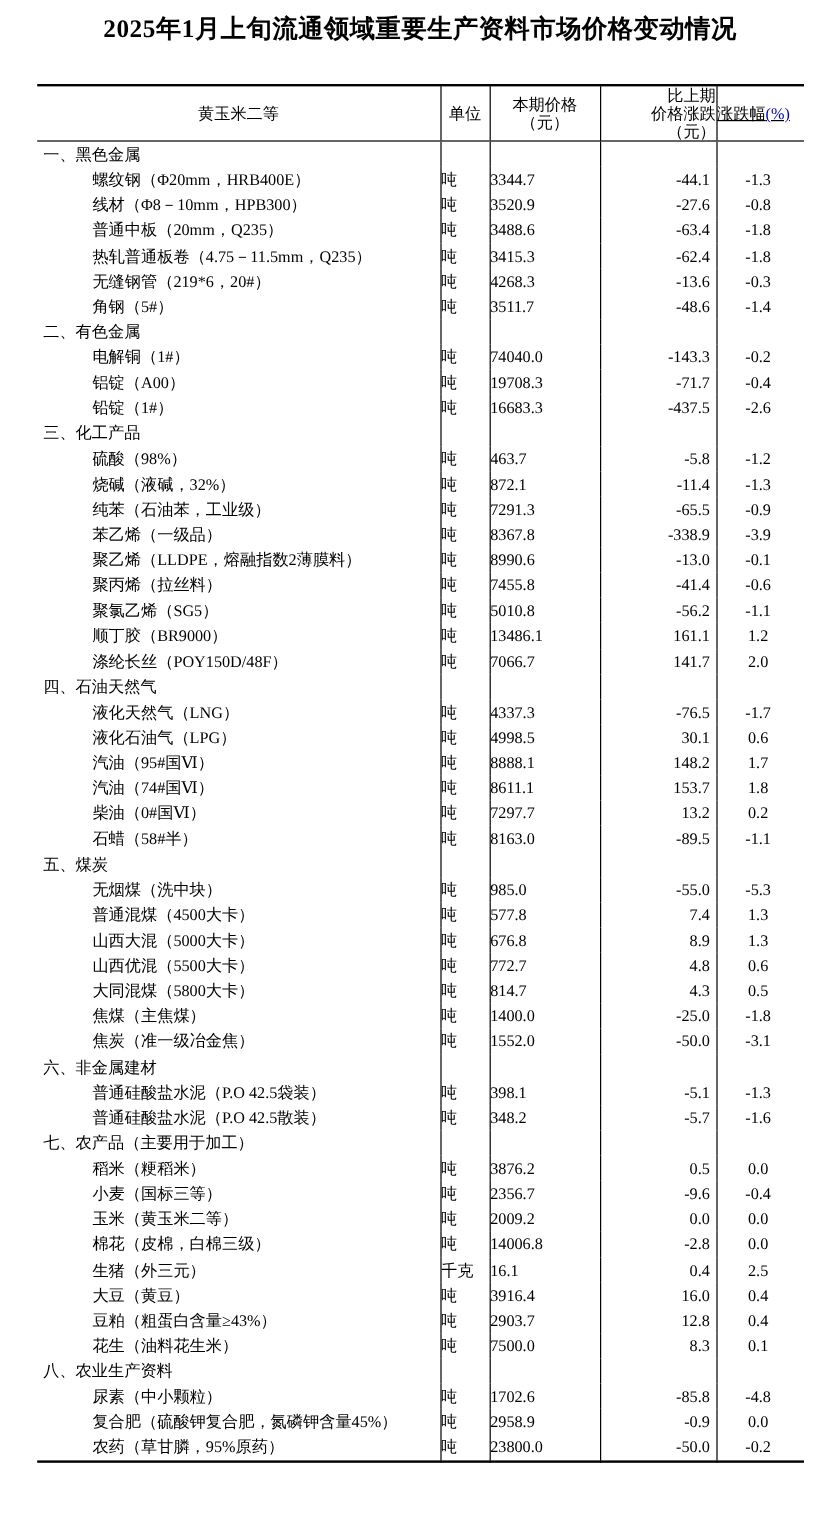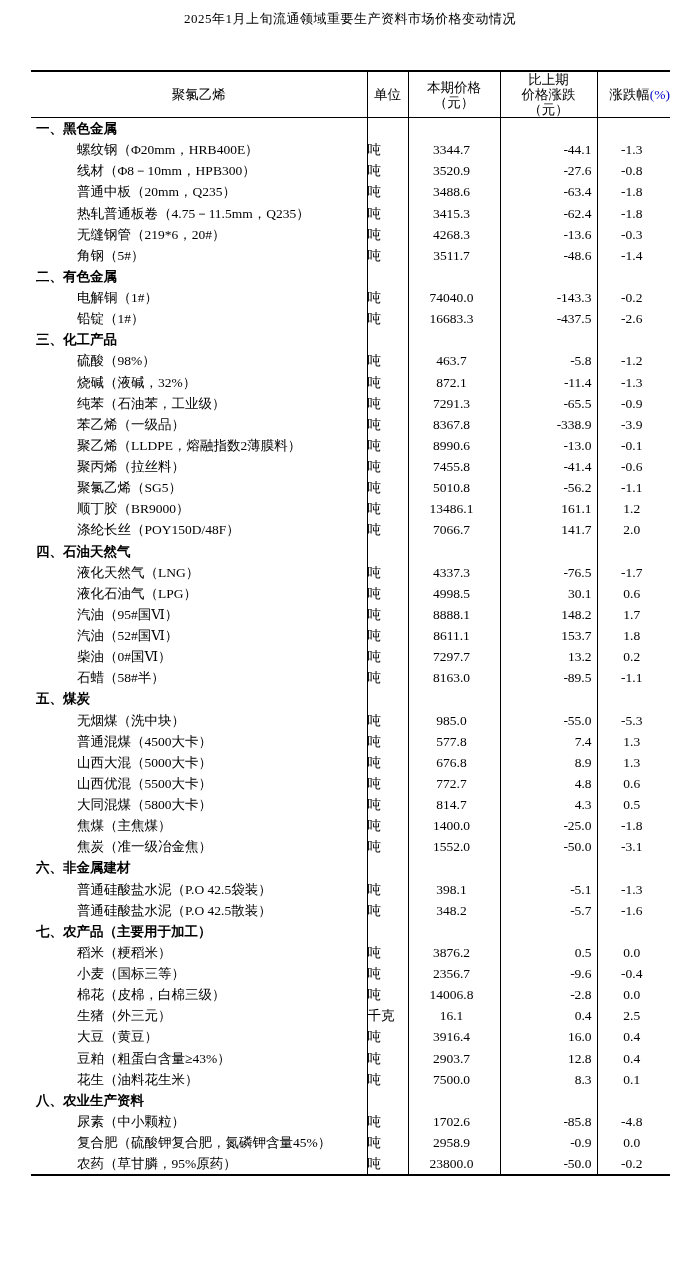--- a/index.html
+++ b/index.html
@@ -10,7 +10,7 @@
   }
   .page-title{
     padding-top:10px;height:24px;text-align:center;
-    font-size:13px;font-weight:normal;letter-spacing:0.5px;
+    font-size:21px;font-weight:bold;letter-spacing:0.5px;
   }
   table.price-table{
     margin:36px 0 0 31px;width:639px;

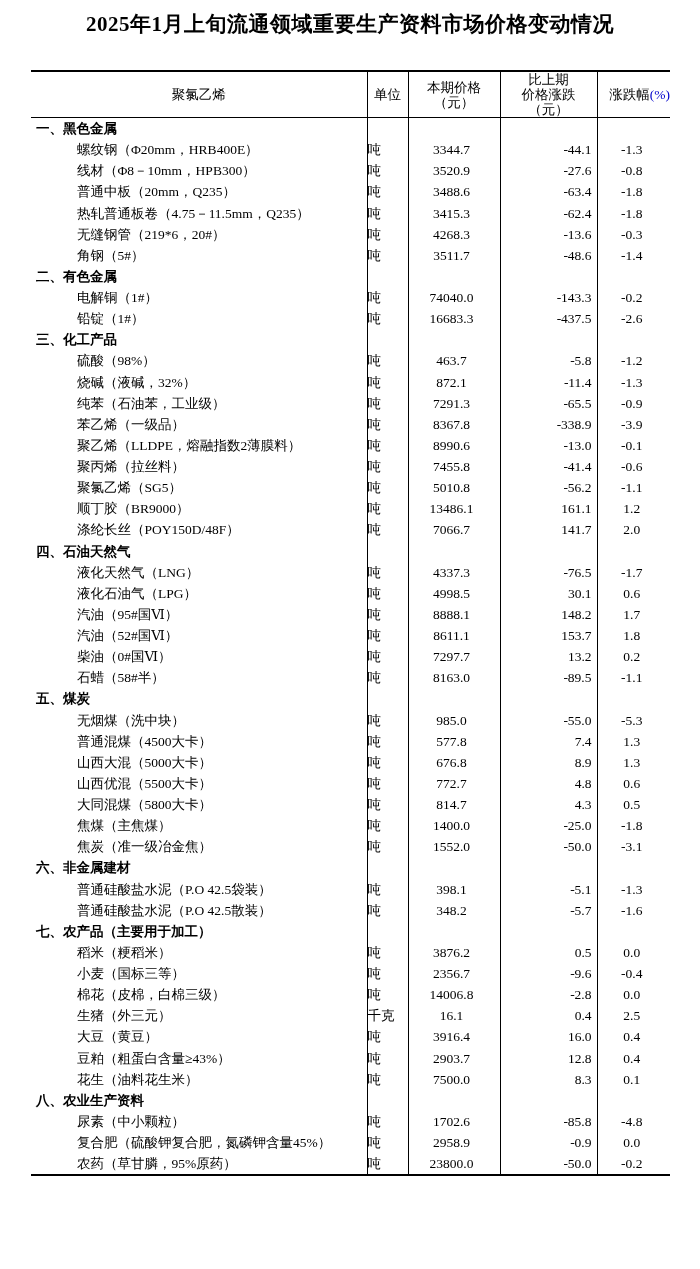--- a/index.html
+++ b/index.html
@@ -53,7 +53,7 @@
       <th class="c-unit">单位</th>
       <th class="c-price" style="text-align:center;padding-right:0;">本期价格
 （元）</th>
-      <th class="c-change" style="text-align:center;padding-right:0;">比上期
+      <th class="c-change" style="padding-right:0;">比上期
 价格涨跌
 （元）</th>
       <th class="c-pct" style="text-align:right;padding-right:0;"><span>涨跌幅</span><span class="blue">(%)</span></th>

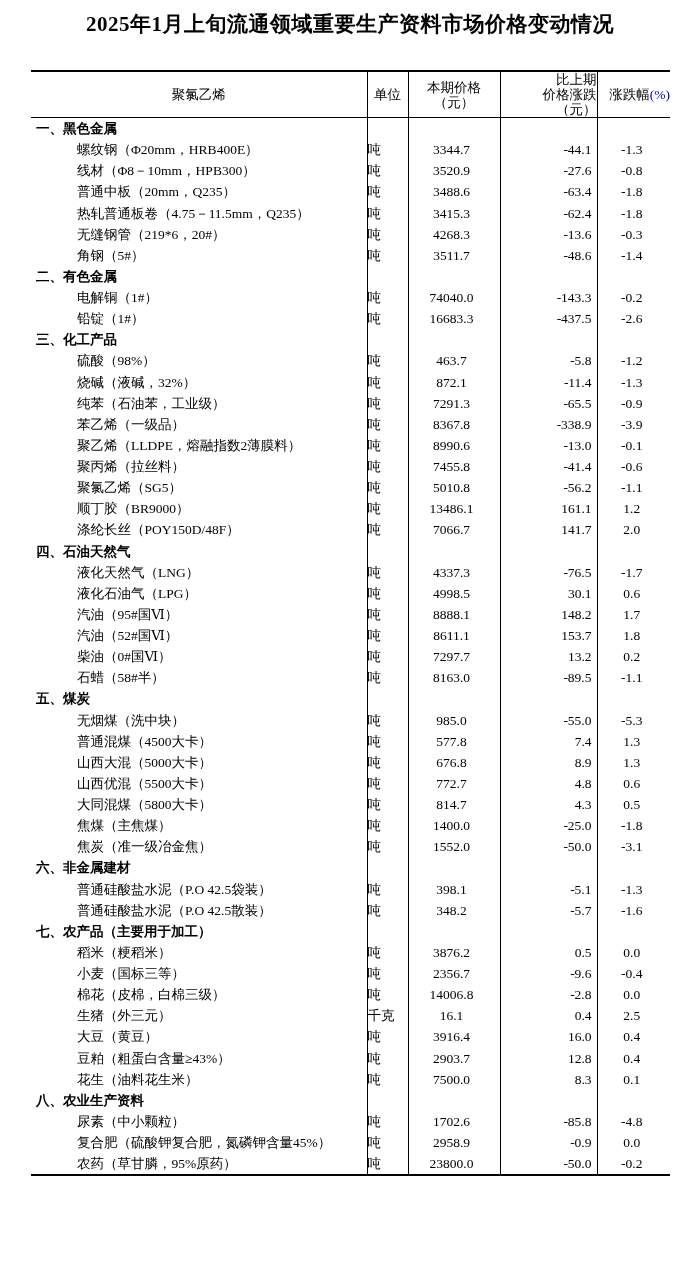--- a/index.html
+++ b/index.html
@@ -49,7 +49,7 @@
   </colgroup>
   <thead>
     <tr>
-      <th class="c-name">聚氯乙烯</th>
+      <th class="c-name">黄玉米二等</th>
       <th class="c-unit">单位</th>
       <th class="c-price" style="text-align:center;padding-right:0;">本期价格
 （元）</th>

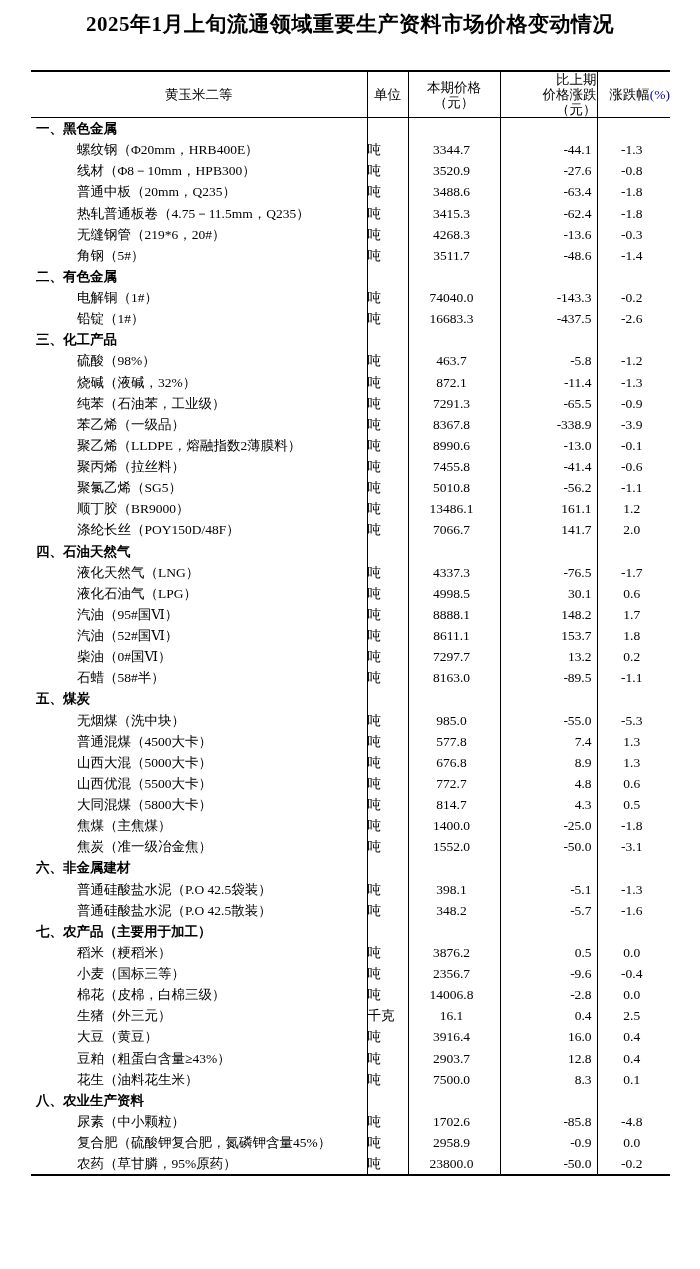--- a/index.html
+++ b/index.html
@@ -56,7 +56,7 @@
       <th class="c-change" style="padding-right:0;">比上期
 价格涨跌
 （元）</th>
-      <th class="c-pct" style="text-align:right;padding-right:0;"><span>涨跌幅</span><span class="blue">(%)</span></th>
+      <th class="c-pct" style="text-align:left;padding-right:0;text-decoration:underline;"><span>涨跌幅</span><span class="blue">(%)</span></th>
     </tr>
   </thead>
   <tbody>

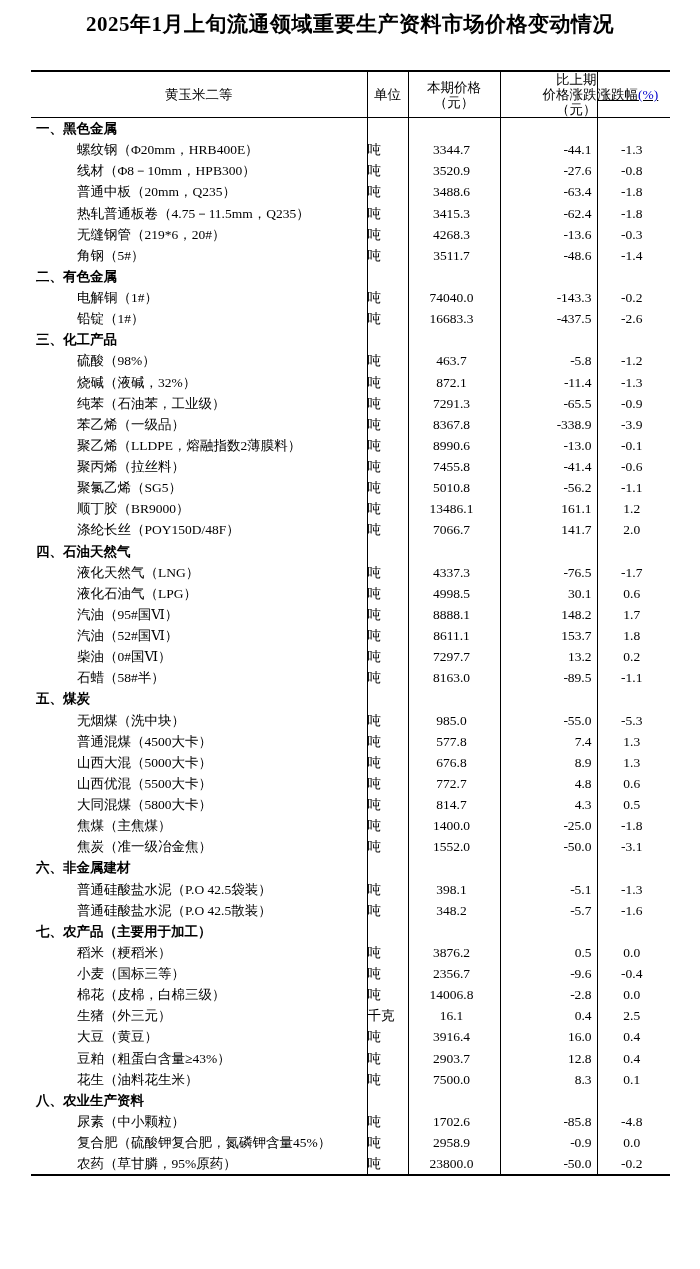--- a/index.html
+++ b/index.html
@@ -30,7 +30,7 @@
   .c-price{width:92px;text-align:center;padding-right:5px;}
   .c-change{width:97px;text-align:right;padding-right:5px;}
   .c-pct{width:73px;text-align:center;padding-right:4px;}
-  td.c-name.sec{font-weight:bold;padding-left:5px;}
+  td.c-name.sec{font-weight:normal;padding-left:5px;}
   td.c-name.prod{padding-left:46px;}
   .blue{color:#0000cc;}
 </style>

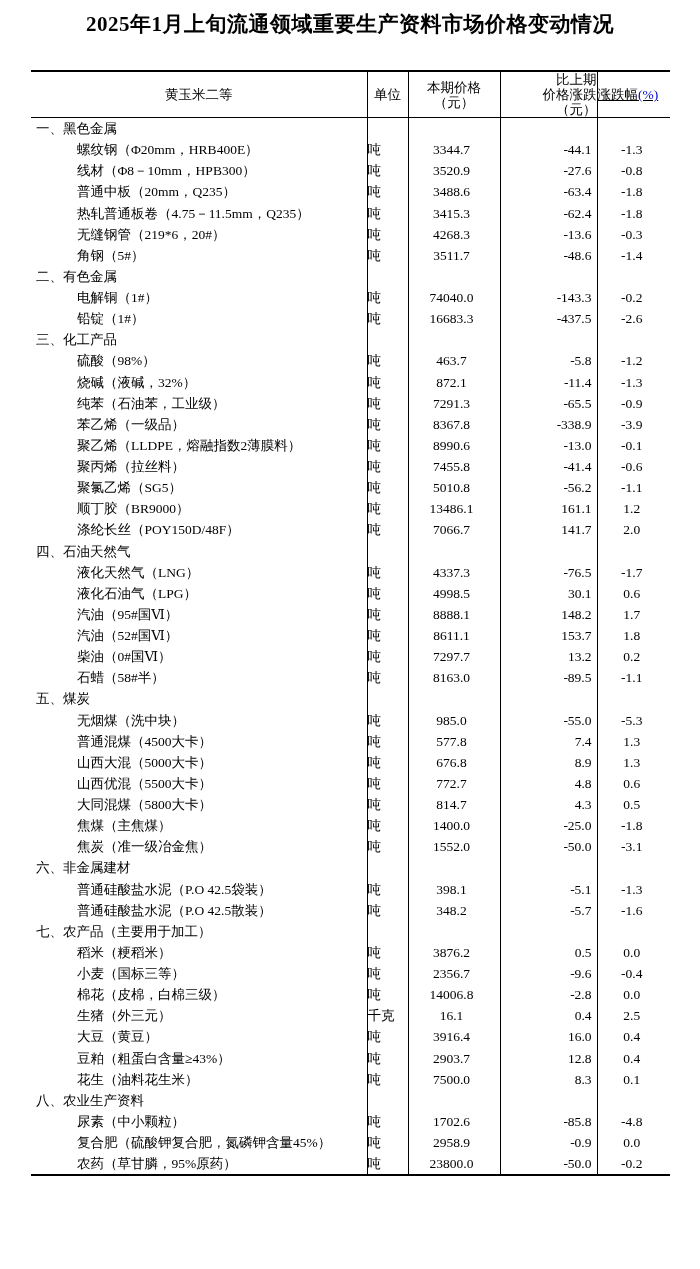--- a/index.html
+++ b/index.html
@@ -27,7 +27,7 @@
   .c-unit,.c-price,.c-change,.c-pct{border-left:1px solid #000;}
   .c-name{width:336px;}
   .c-unit{width:41px;}
-  .c-price{width:92px;text-align:center;padding-right:5px;}
+  .c-price{width:92px;text-align:left;padding-right:5px;}
   .c-change{width:97px;text-align:right;padding-right:5px;}
   .c-pct{width:73px;text-align:center;padding-right:4px;}
   td.c-name.sec{font-weight:normal;padding-left:5px;}

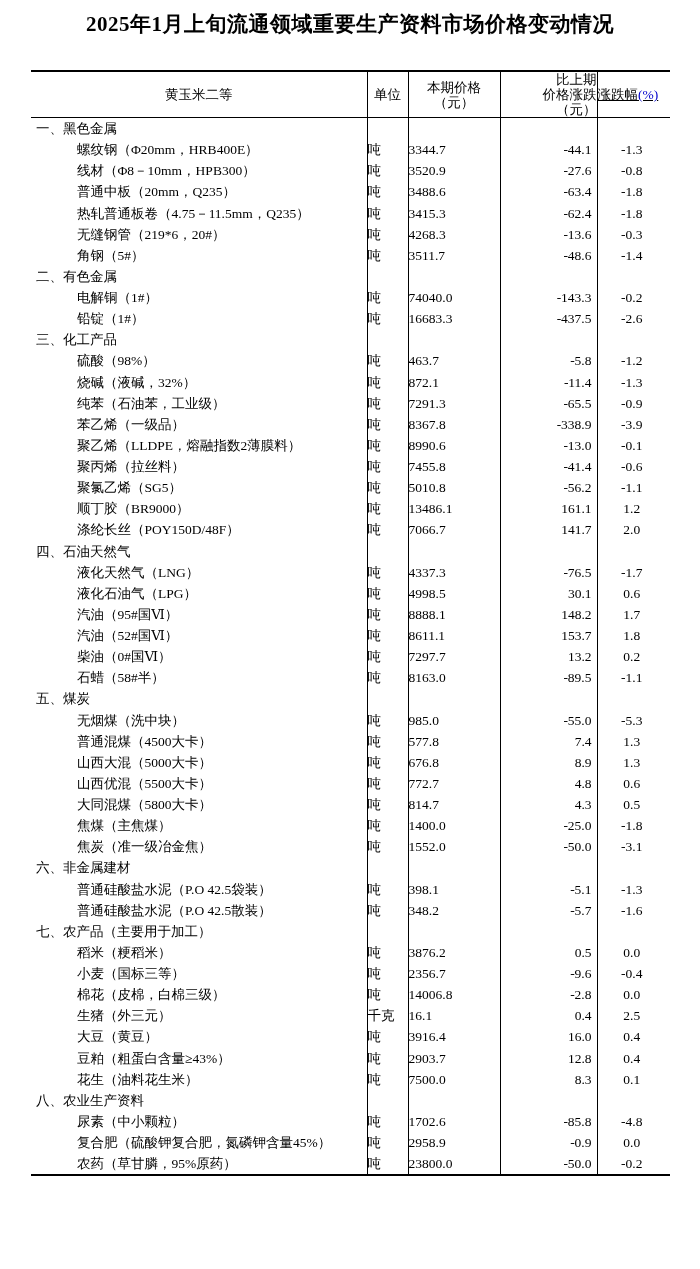--- a/index.html
+++ b/index.html
@@ -124,6 +124,13 @@
         <td class="c-pct">-0.2</td>
       </tr>
       <tr>
+        <td class="c-name prod">铝锭（A00）</td>
+        <td class="c-unit">吨</td>
+        <td class="c-price">19708.3</td>
+        <td class="c-change">-71.7</td>
+        <td class="c-pct">-0.4</td>
+      </tr>
+      <tr>
         <td class="c-name prod">铅锭（1#）</td>
         <td class="c-unit">吨</td>
         <td class="c-price">16683.3</td>

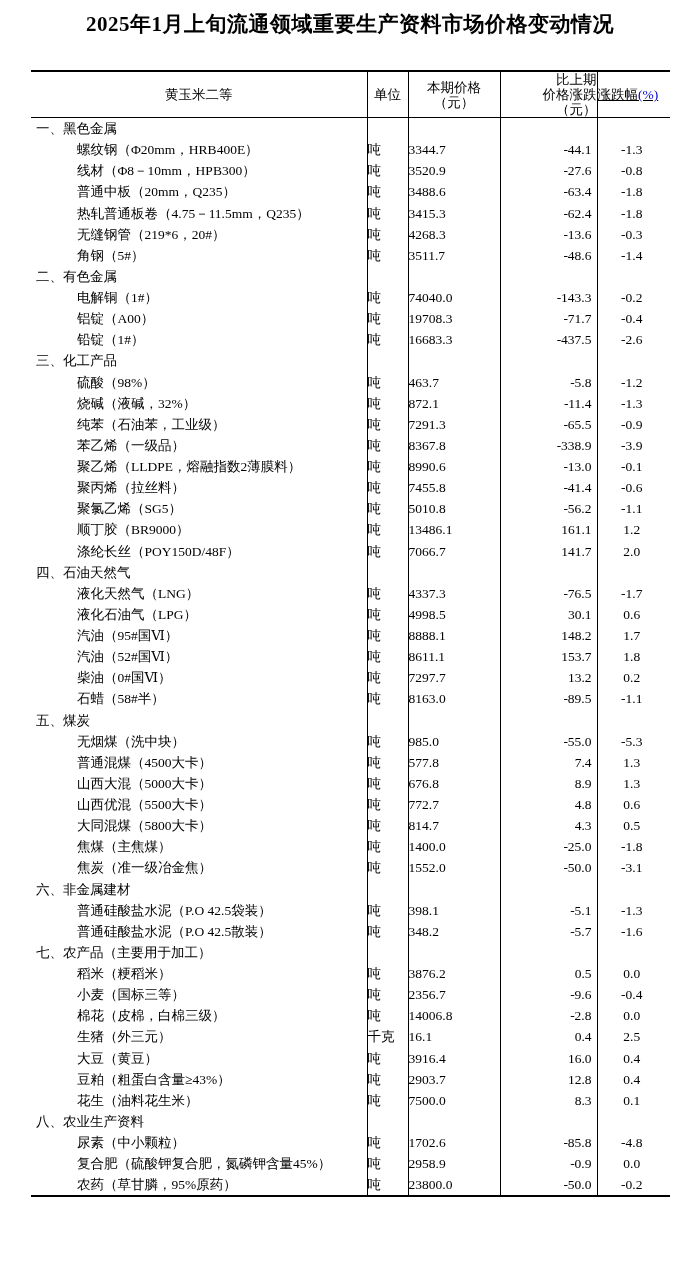--- a/index.html
+++ b/index.html
@@ -236,7 +236,7 @@
         <td class="c-pct">1.7</td>
       </tr>
       <tr>
-        <td class="c-name prod">汽油（52#国Ⅵ）</td>
+        <td class="c-name prod">汽油（74#国Ⅵ）</td>
         <td class="c-unit">吨</td>
         <td class="c-price">8611.1</td>
         <td class="c-change">153.7</td>

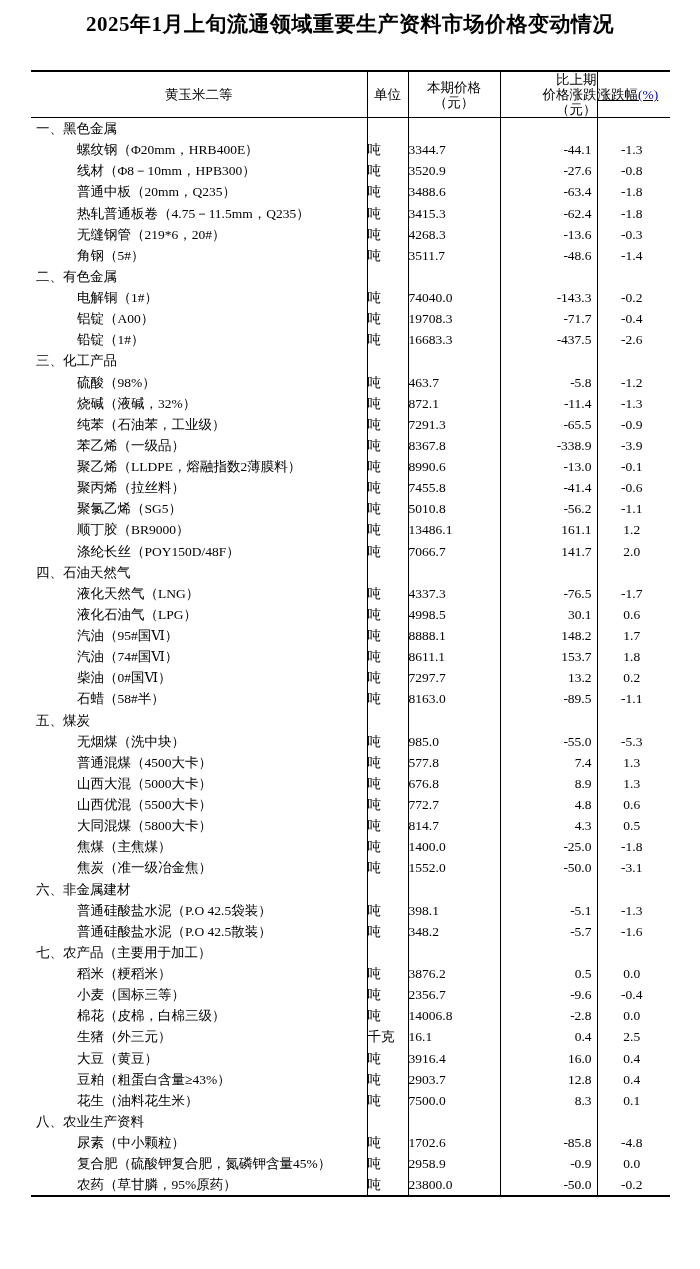--- a/index.html
+++ b/index.html
@@ -355,6 +355,13 @@
         <td class="c-pct">-0.4</td>
       </tr>
       <tr>
+        <td class="c-name prod">玉米（黄玉米二等）</td>
+        <td class="c-unit">吨</td>
+        <td class="c-price">2009.2</td>
+        <td class="c-change">0.0</td>
+        <td class="c-pct">0.0</td>
+      </tr>
+      <tr>
         <td class="c-name prod">棉花（皮棉，白棉三级）</td>
         <td class="c-unit">吨</td>
         <td class="c-price">14006.8</td>

